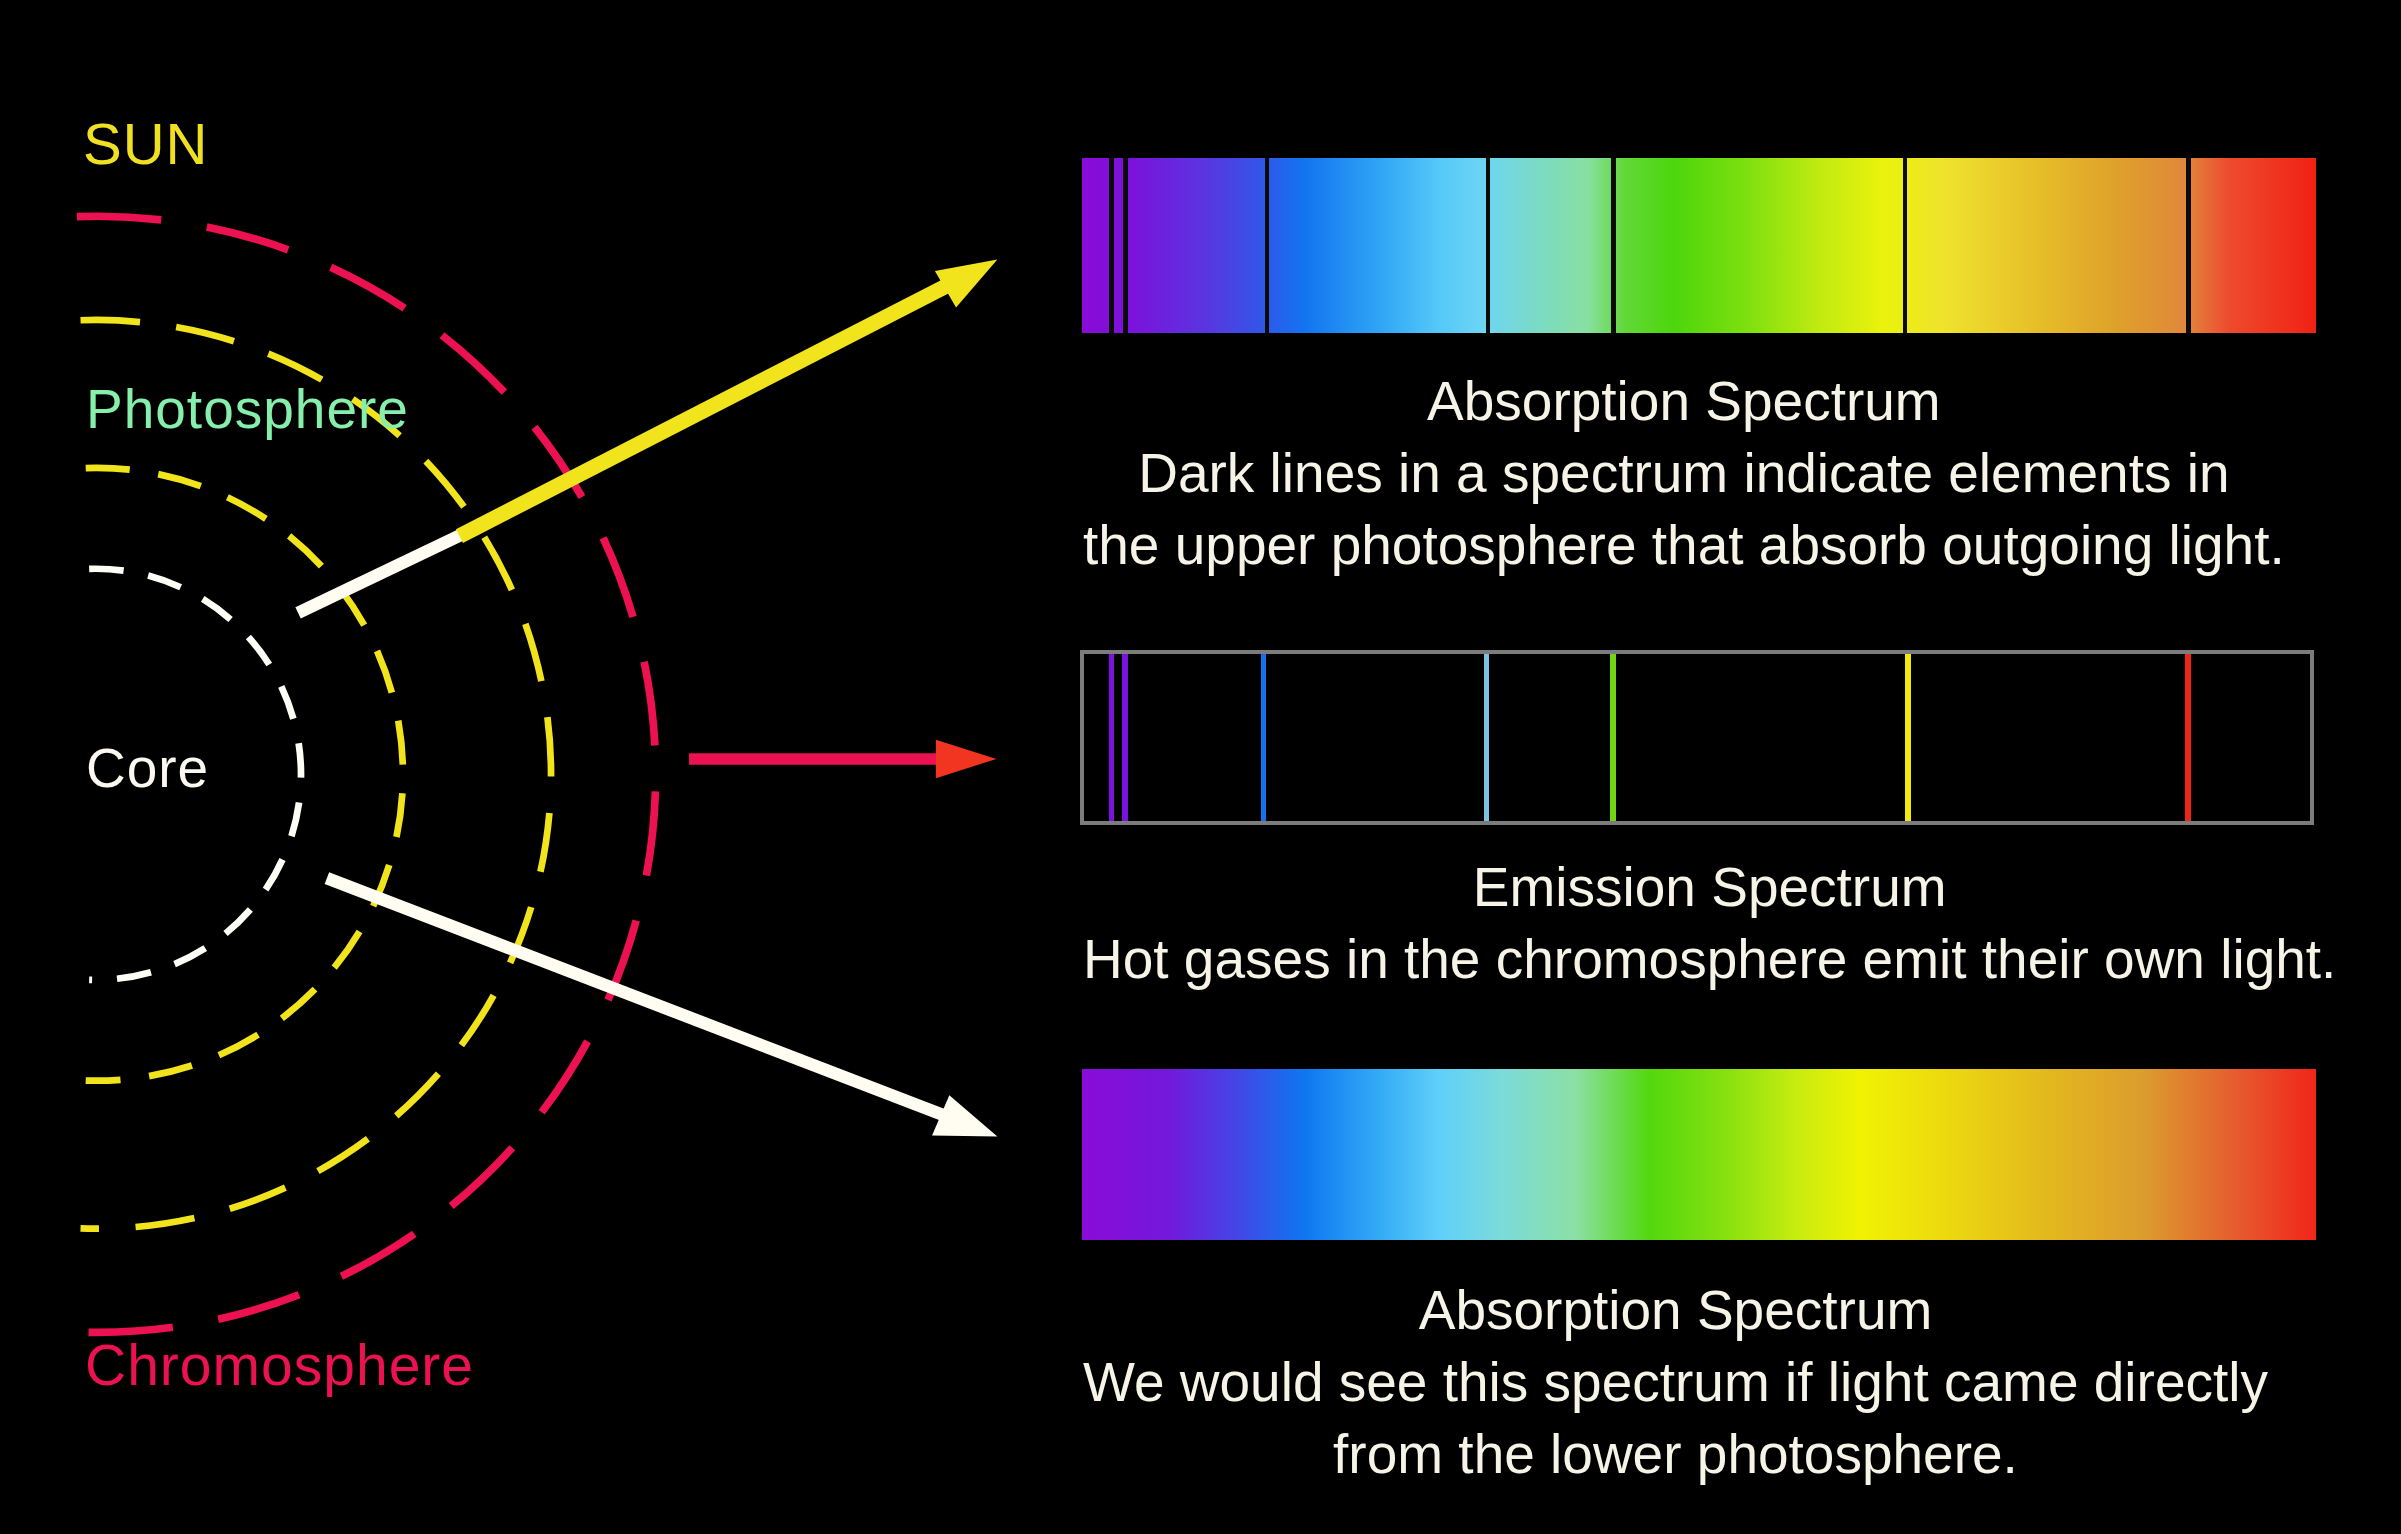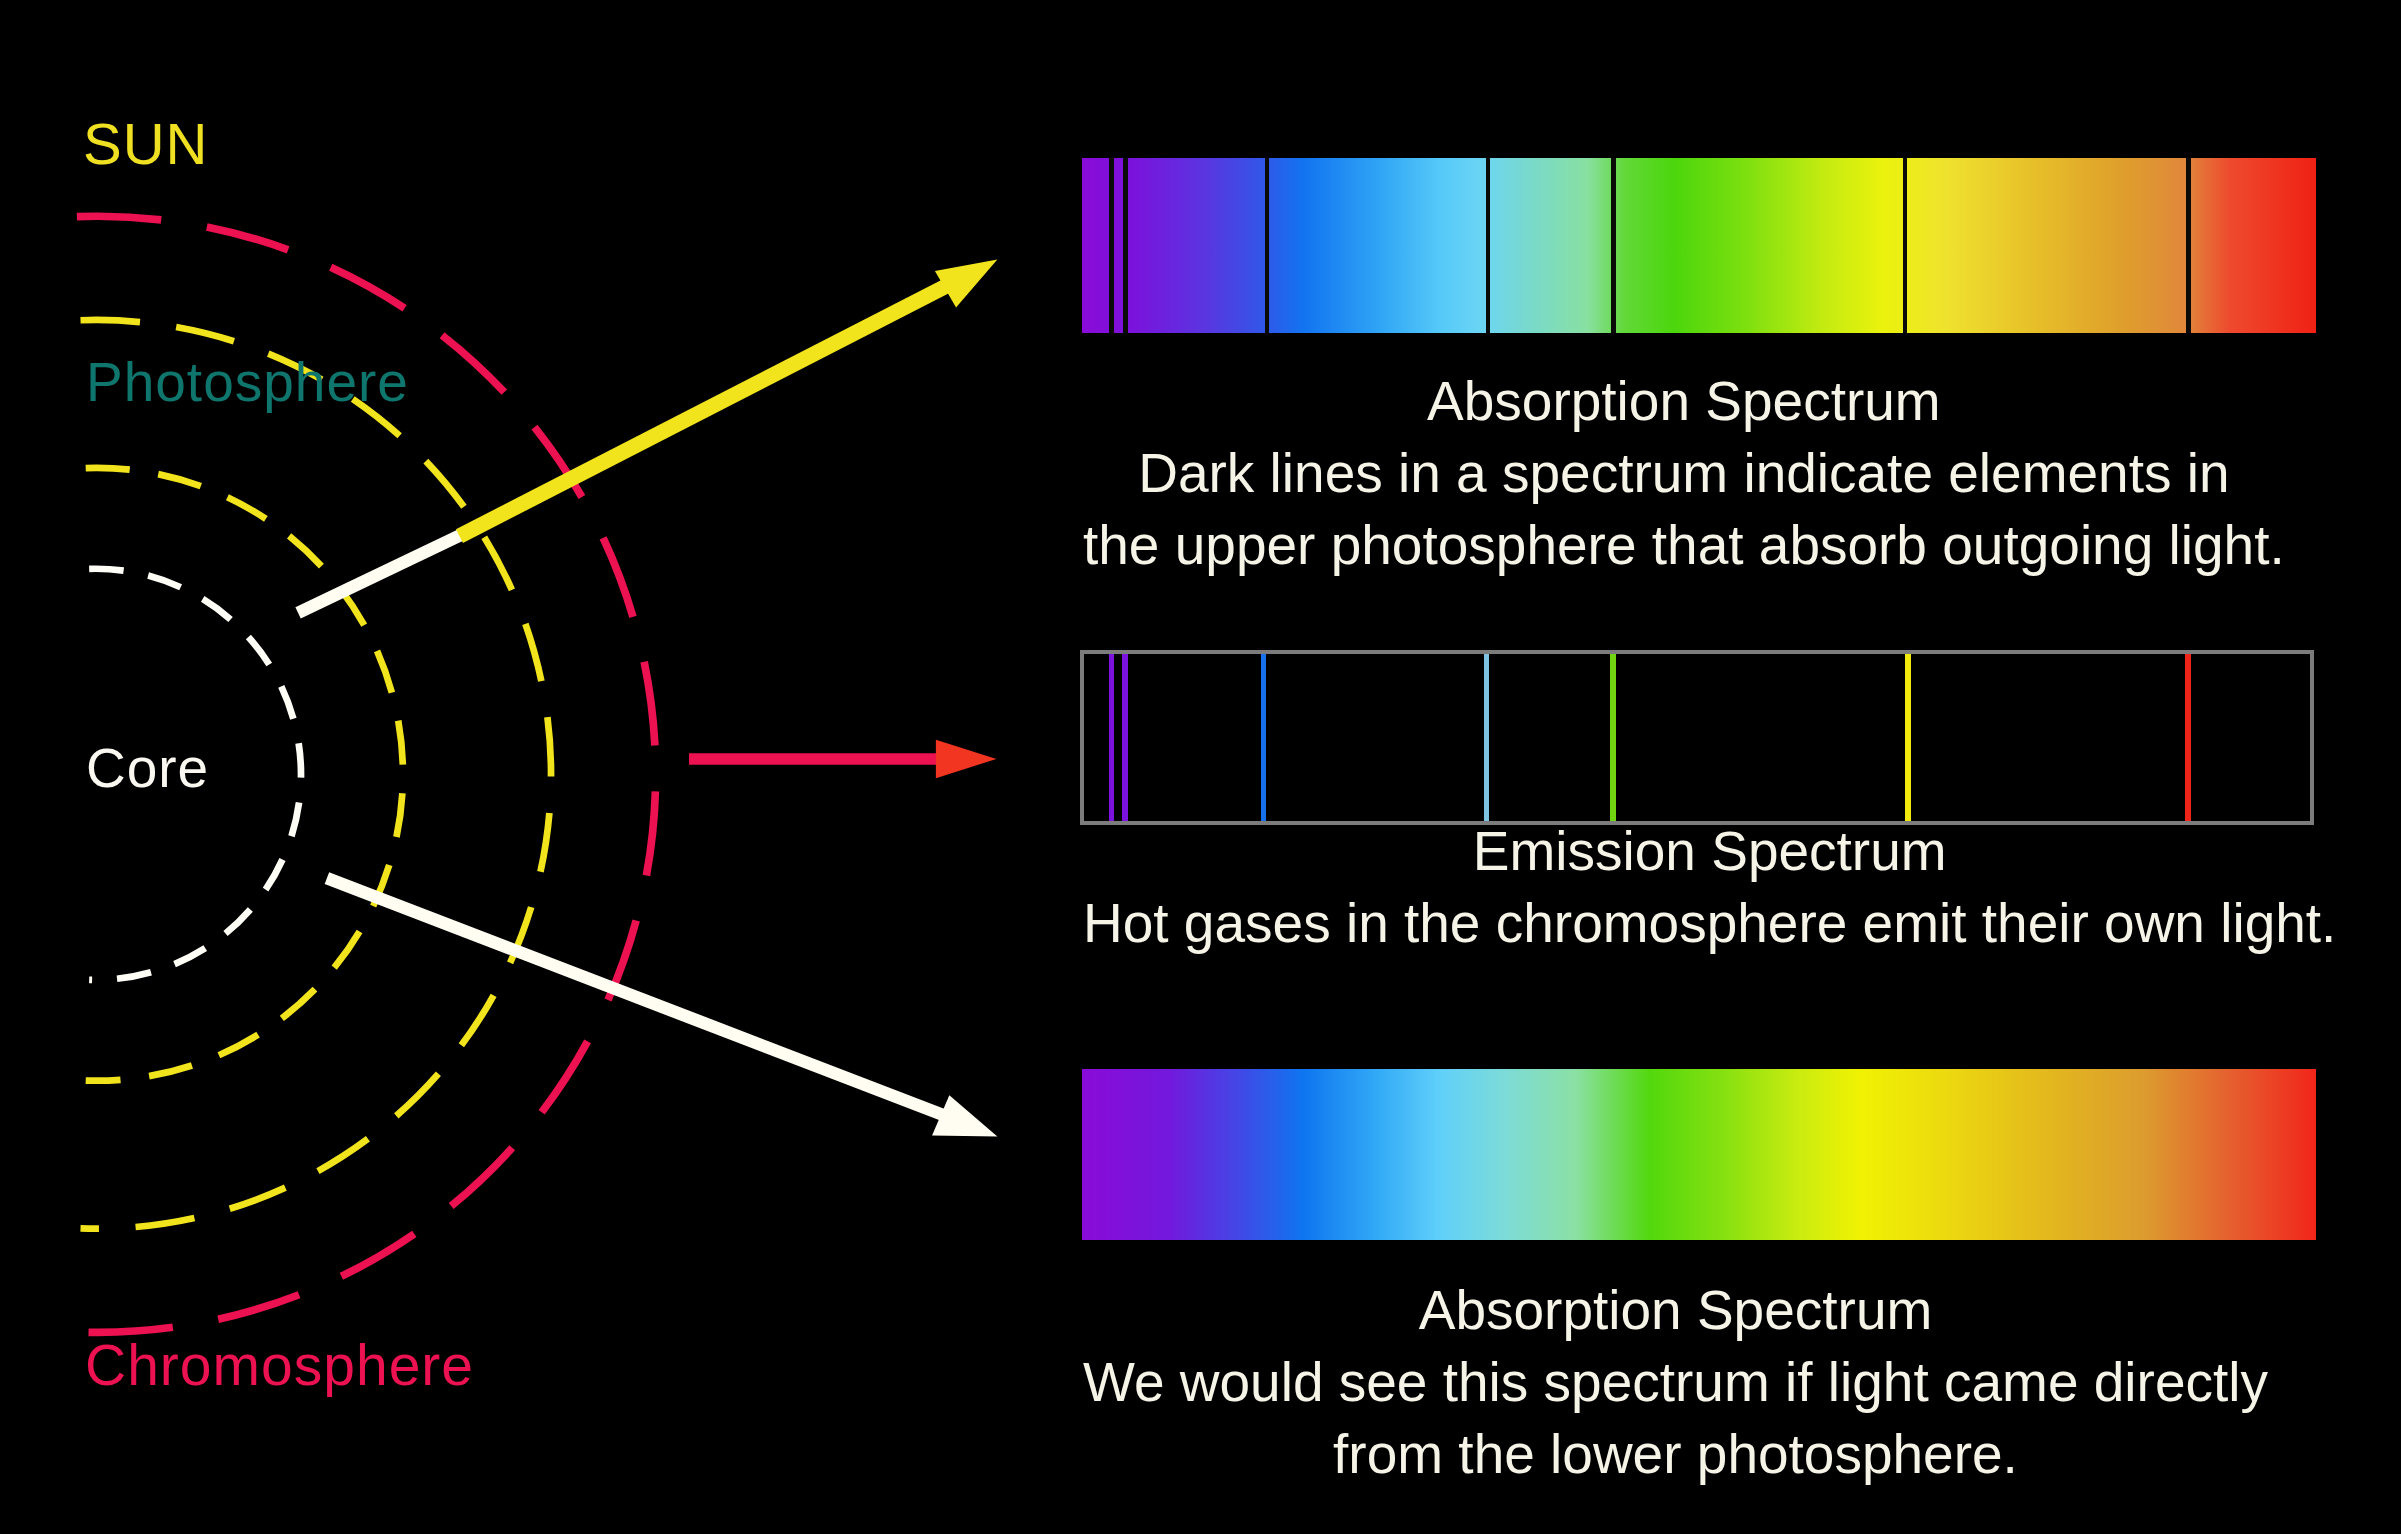--- a/index.html
+++ b/index.html
@@ -11,7 +11,7 @@
   
   .sun-label{position:absolute;font-weight:400;letter-spacing:1px;white-space:nowrap;}
   .lbl-sun        {left:83px; top:83px;  font-size:58px; color:#EFE122;}
-  .lbl-photosphere{left:86px; top:323px; font-size:55px; color:#0f766e;}
+  .lbl-photosphere{left:86px; top:350px; font-size:55px; color:#86efac;}
   .lbl-core       {left:86px; top:709px; font-size:55px; color:#FAF8F0;text-align:right;}
   .lbl-chromosphere{left:85px;top:1305px;font-size:57px; color:#EC1150;text-align:right;}
   

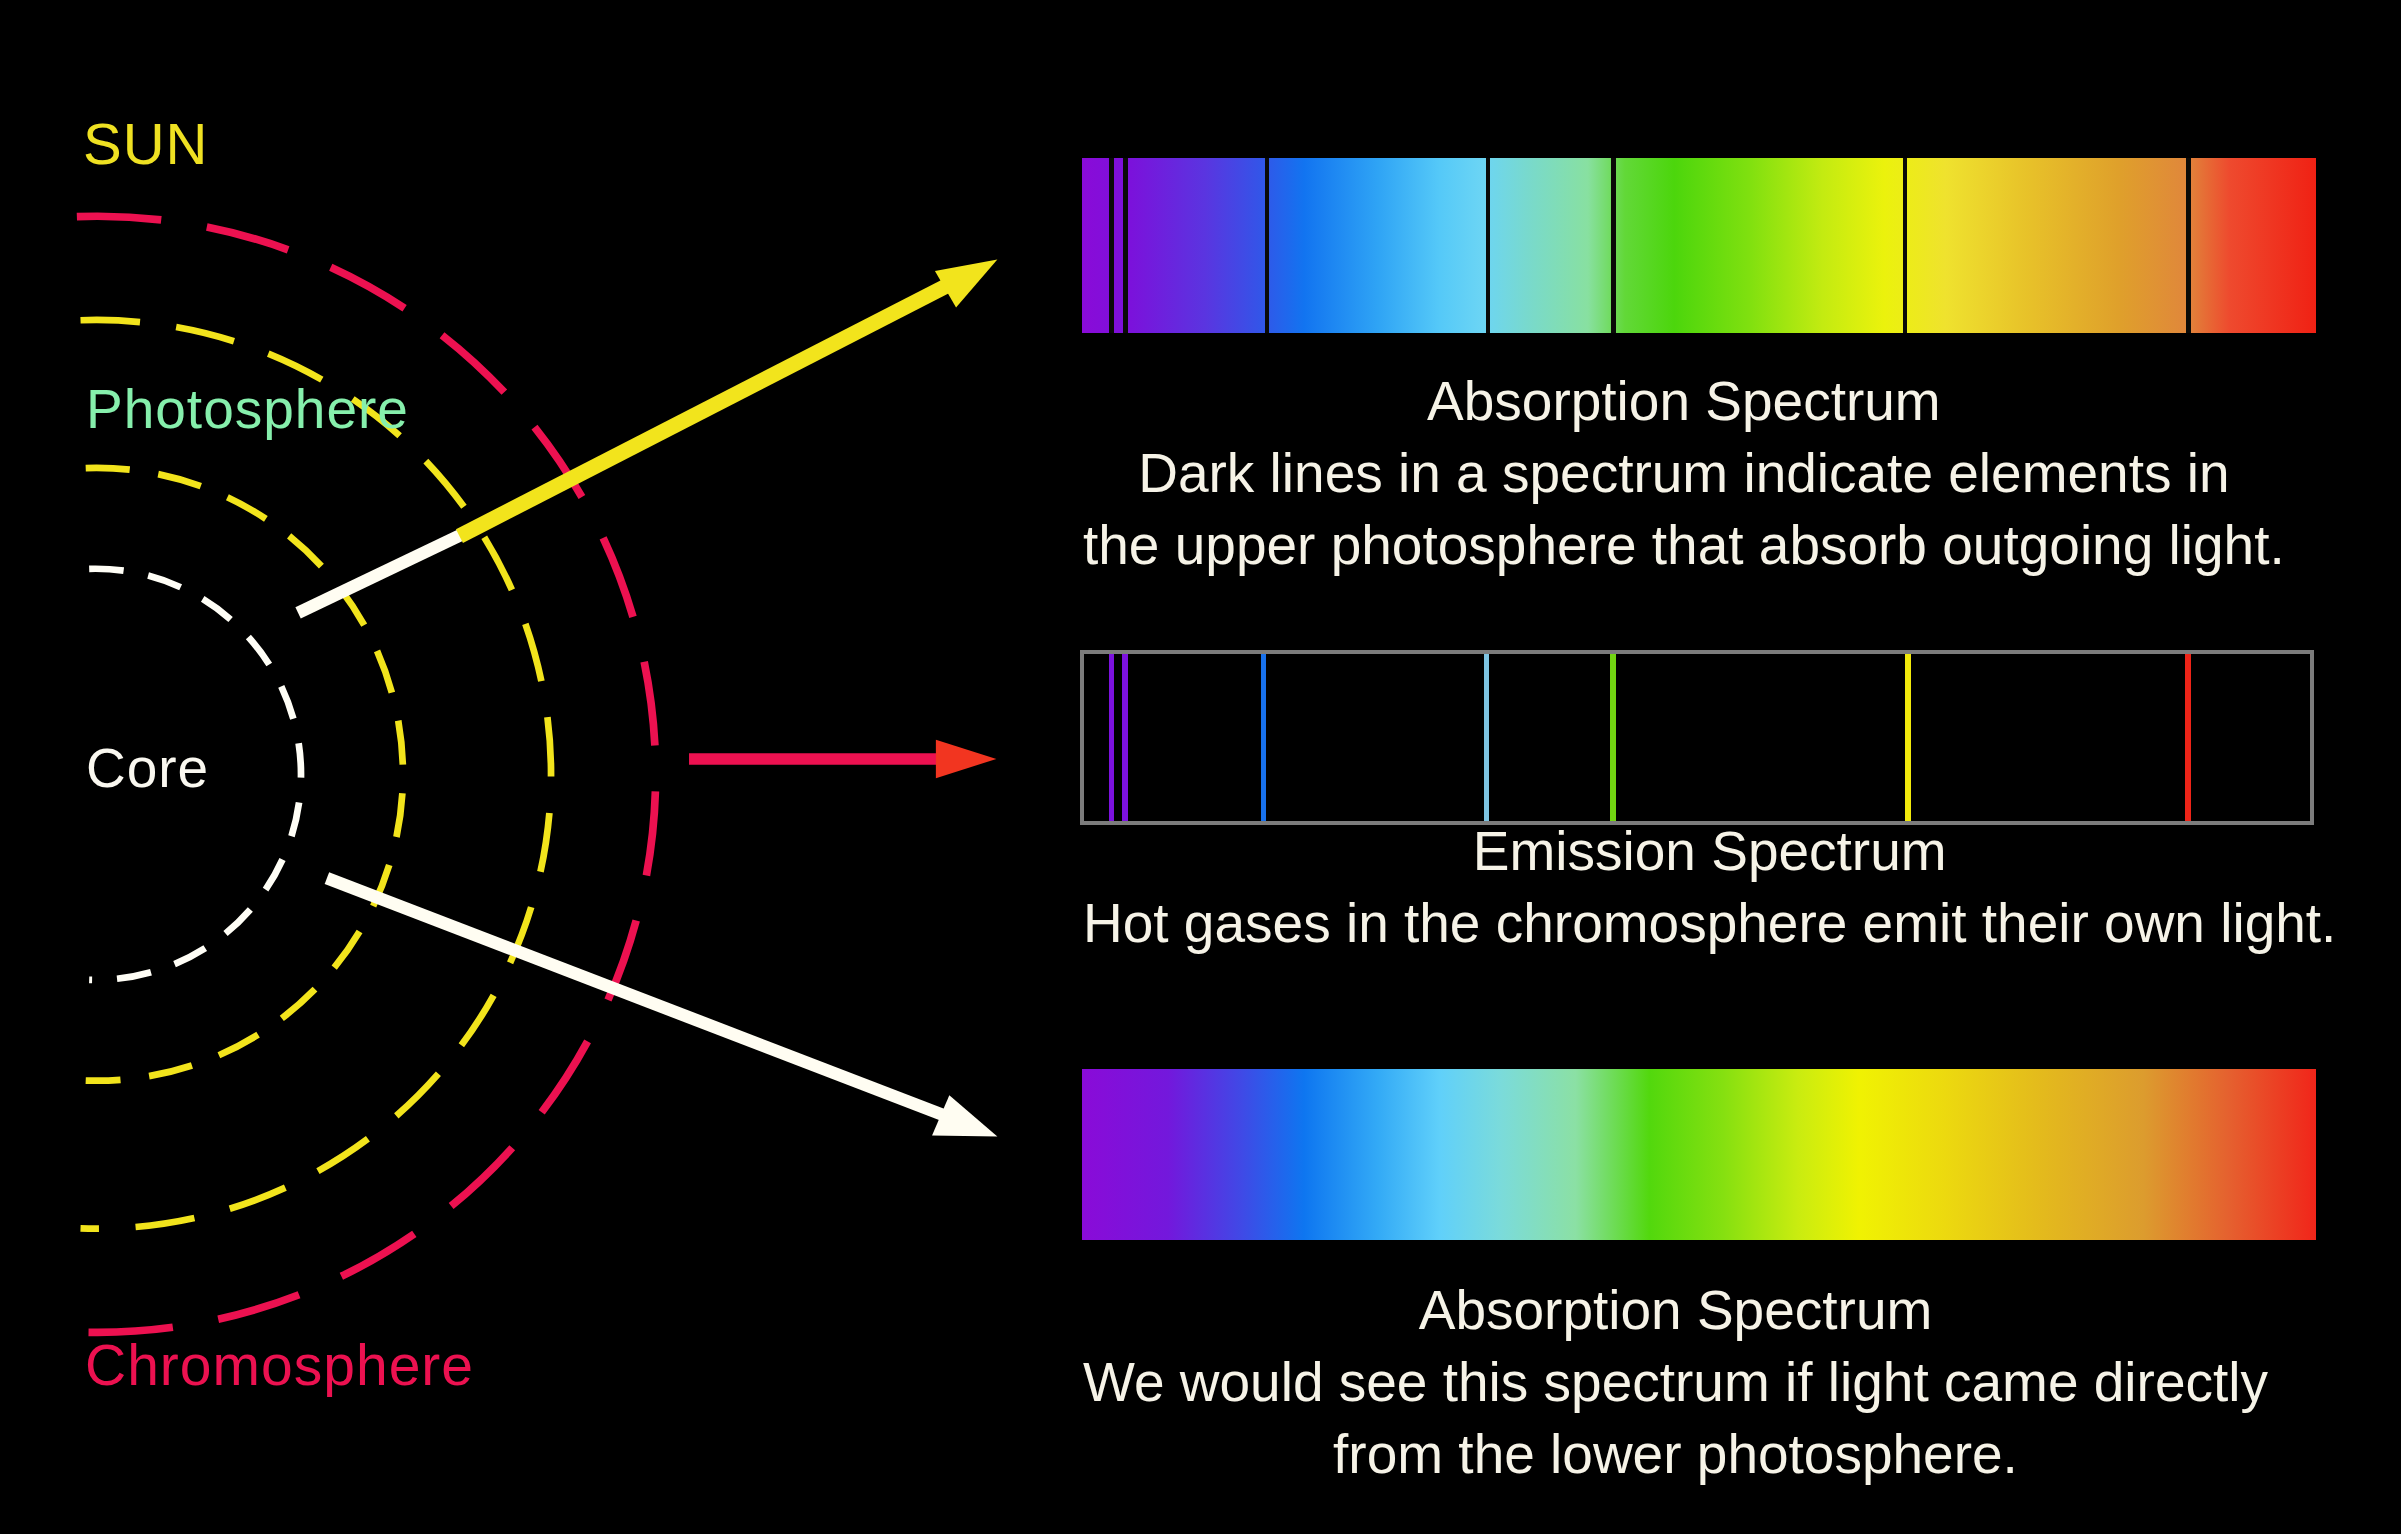--- a/index.html
+++ b/index.html
@@ -25,7 +25,7 @@
   
   .spec-text{position:absolute;left:1083px;color:#F6F3E7;font-size:55px;line-height:72px;font-weight:400;text-align:center;}
   .txt-absorption{top:338px;}
-  .txt-emission  {top:788px;}
+  .txt-emission  {top:824px;}
   .txt-continuous{top:1247px;}
 </style>
 </head>

